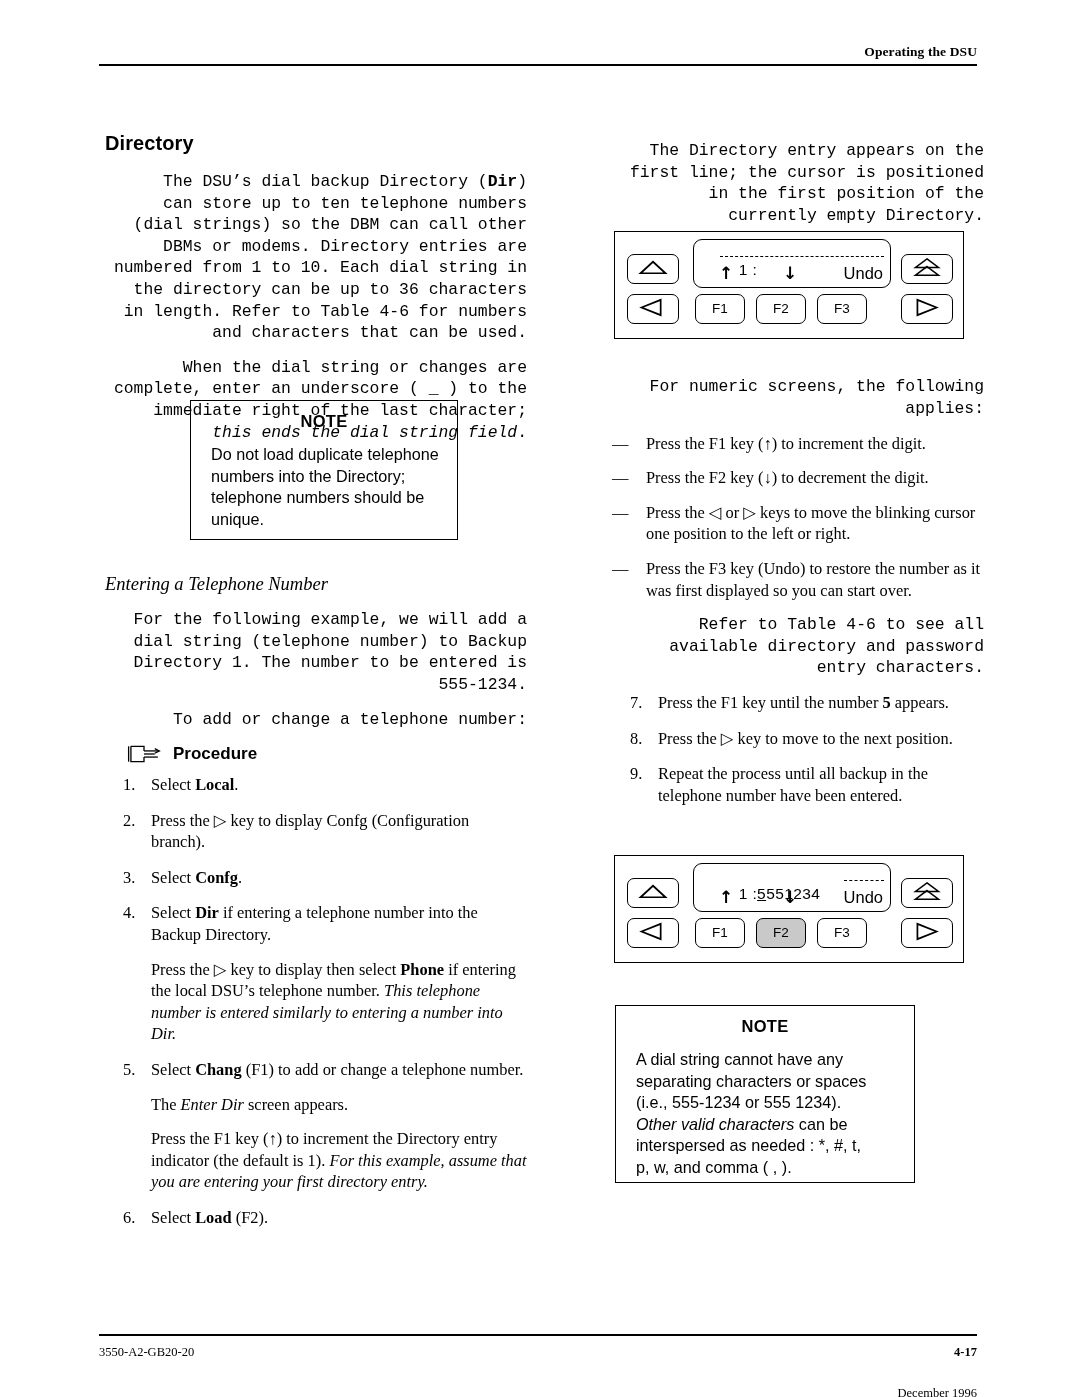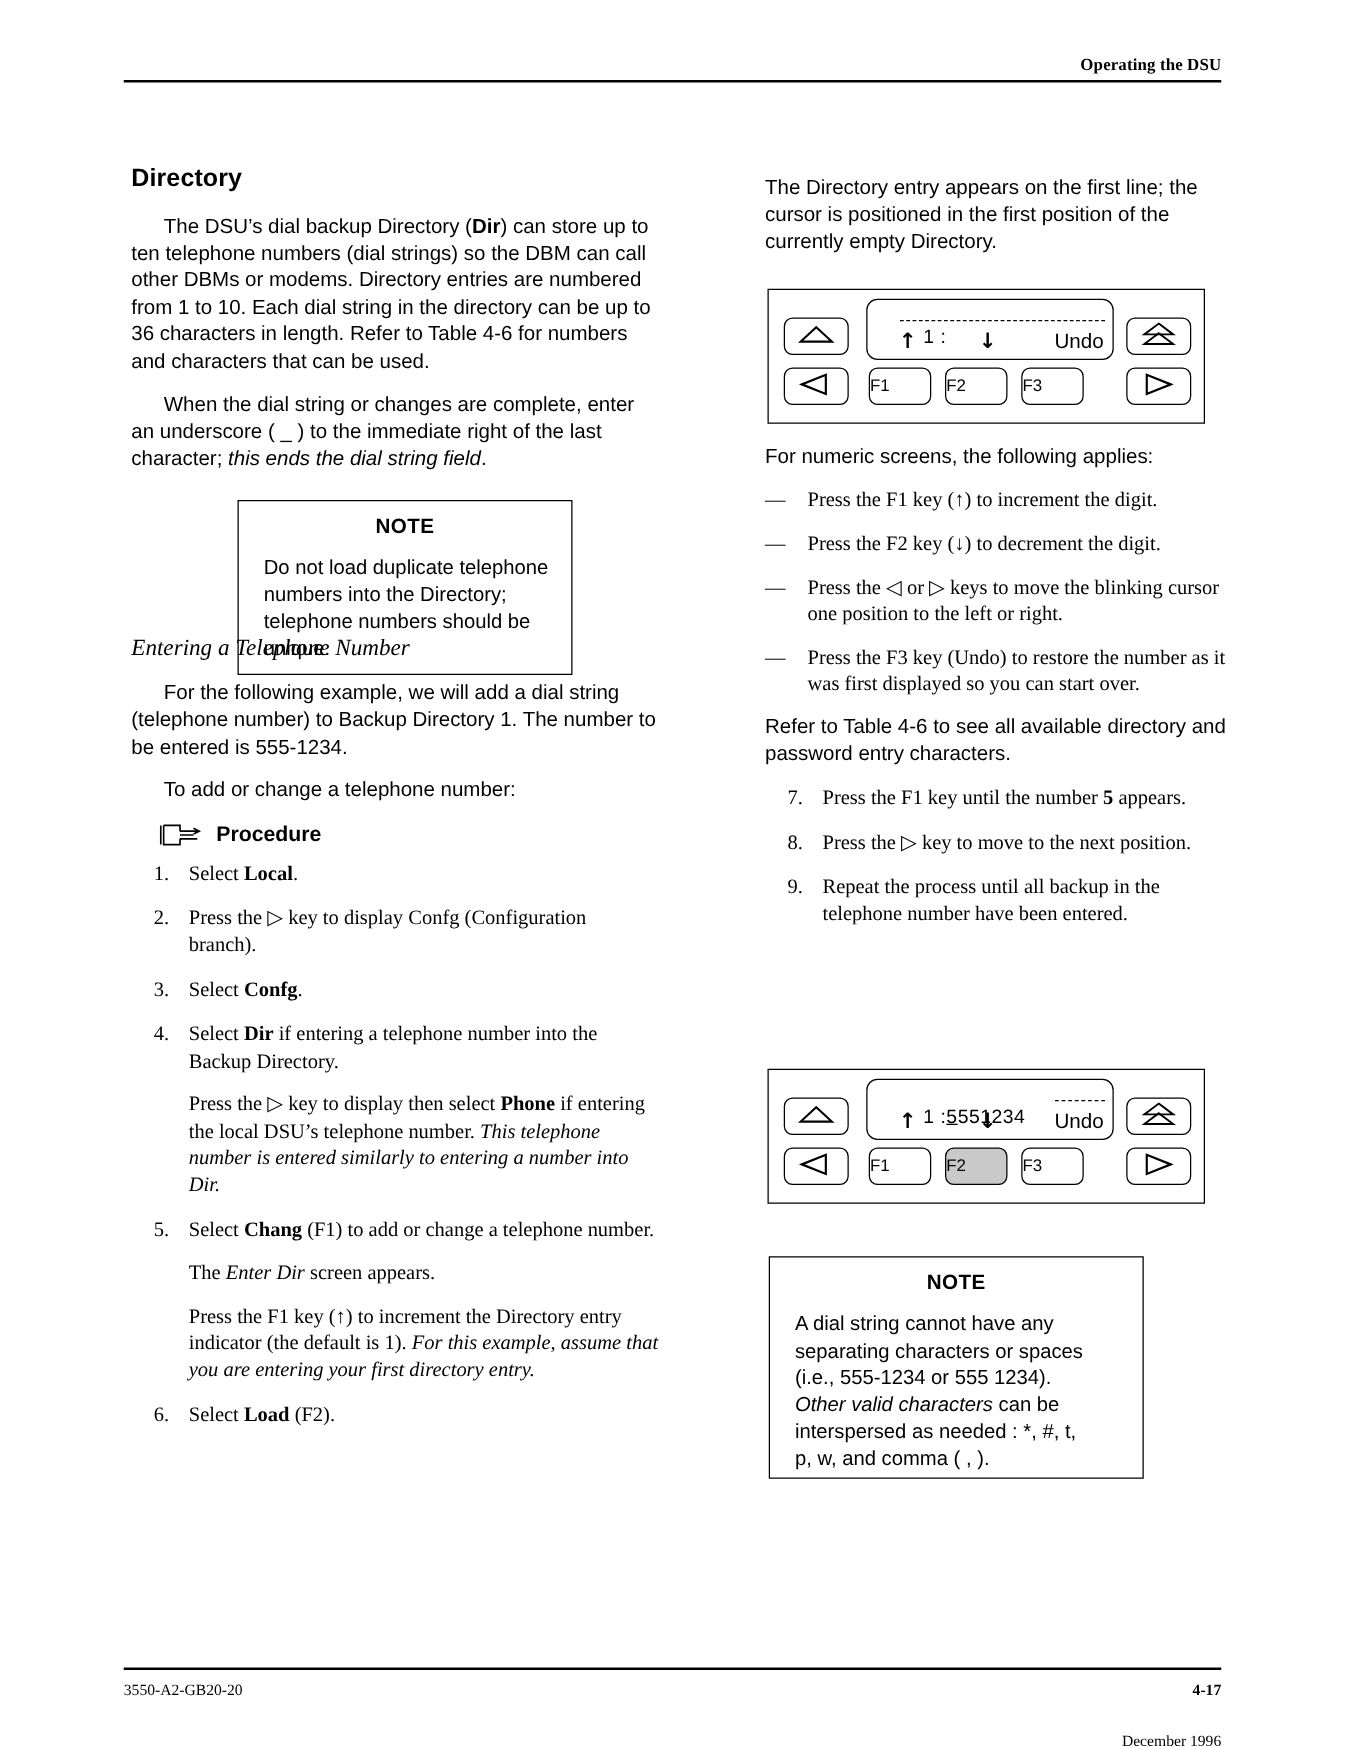--- a/index.html
+++ b/index.html
@@ -102,11 +102,11 @@
   }
 
   p.body {
-    font-family: Liberation Sans, sans-serif;
+    font-family: Liberation Mono, monospace;
     font-size: 16.4px;
     line-height: 21.6px;
     margin: 0 0 13px 0;
-    text-align: left;
+    text-align: right;
   }
   p.body.indent { text-indent: 26px; }
 

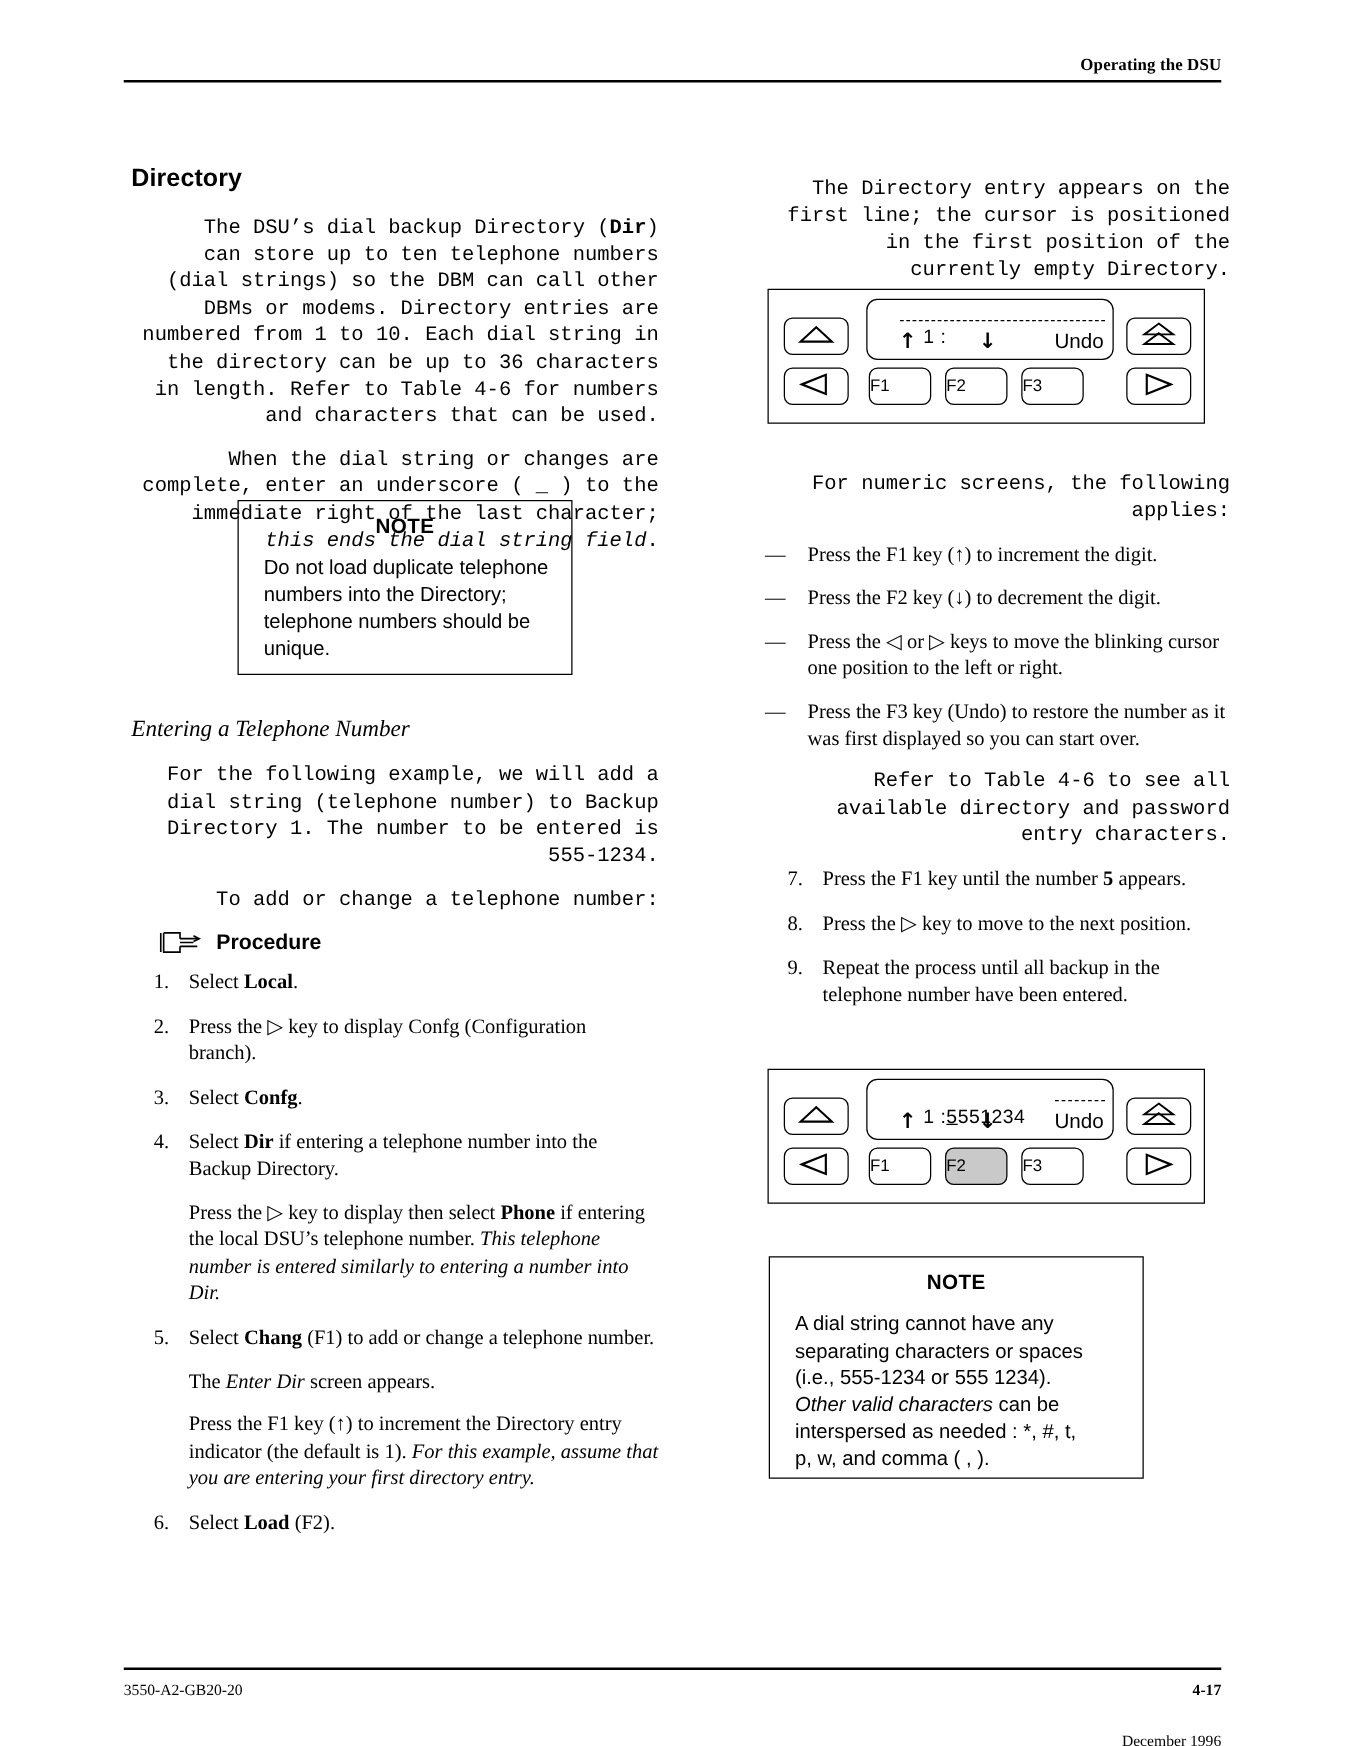--- a/index.html
+++ b/index.html
@@ -291,6 +291,7 @@
     box-sizing: border-box;
     font-family: "Liberation Sans", sans-serif;
     font-size: 13.5px;
+    text-align: center;
     line-height: 27px;
     background: #ffffff;
   }

